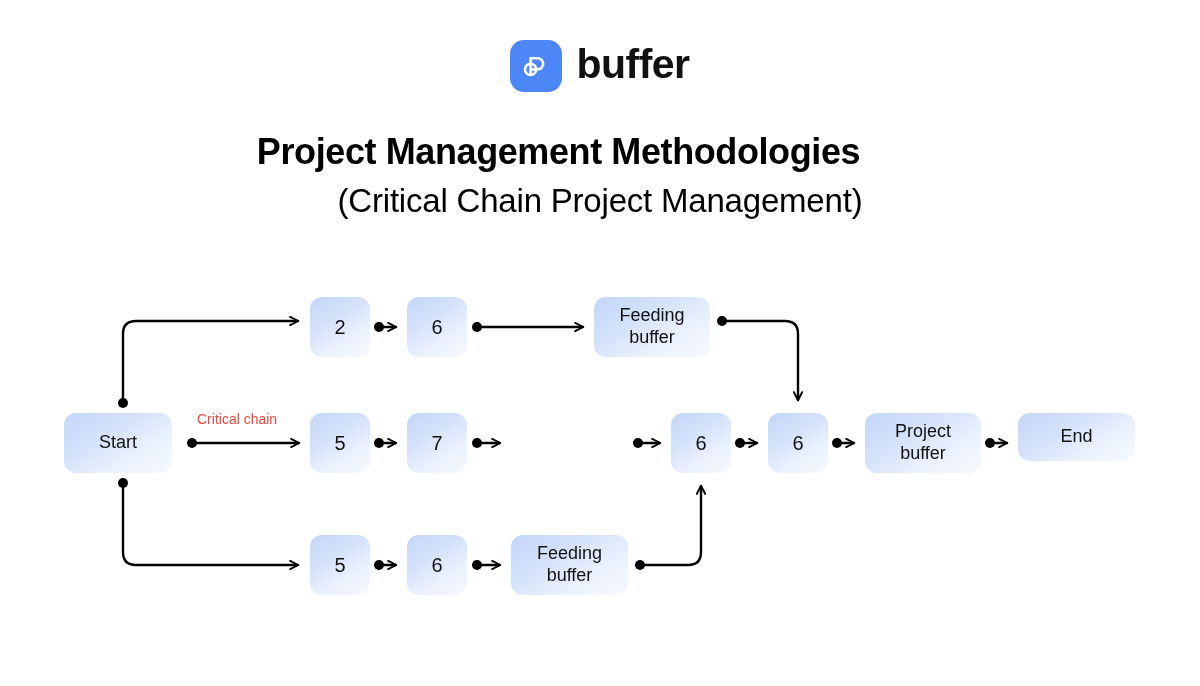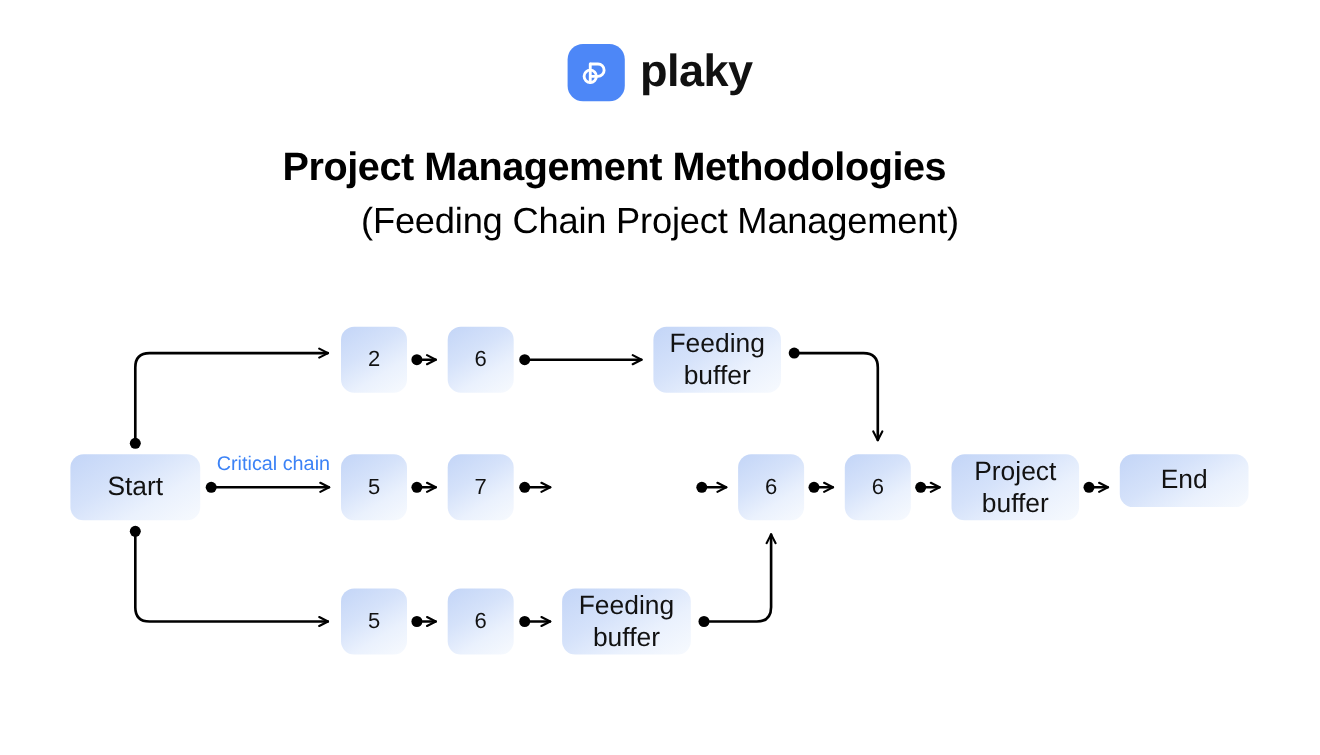--- a/index.html
+++ b/index.html
@@ -124,7 +124,7 @@
       </g>
     </svg>
   </div>
-  <div id="brand-name">plaky</div>
+  <div id="brand-name">buffer</div>
 </div>
 
 <div id="title">Project Management Methodologies</div>

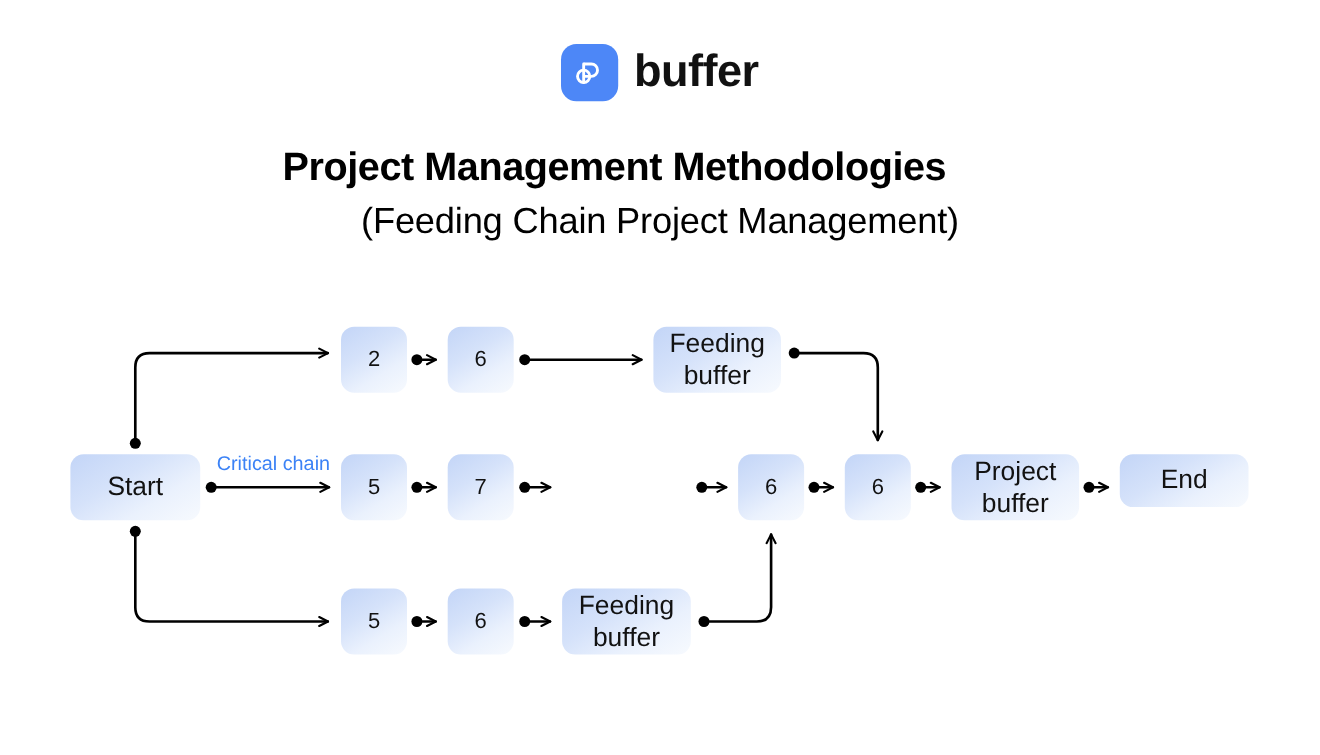--- a/index.html
+++ b/index.html
@@ -128,7 +128,7 @@
 </div>
 
 <div id="title">Project Management Methodologies</div>
-<div id="subtitle">(Feeding Chain Project Management)</div>
+<div id="subtitle">(Critical Chain Project Management)</div>
 
 <div id="diagram">
 

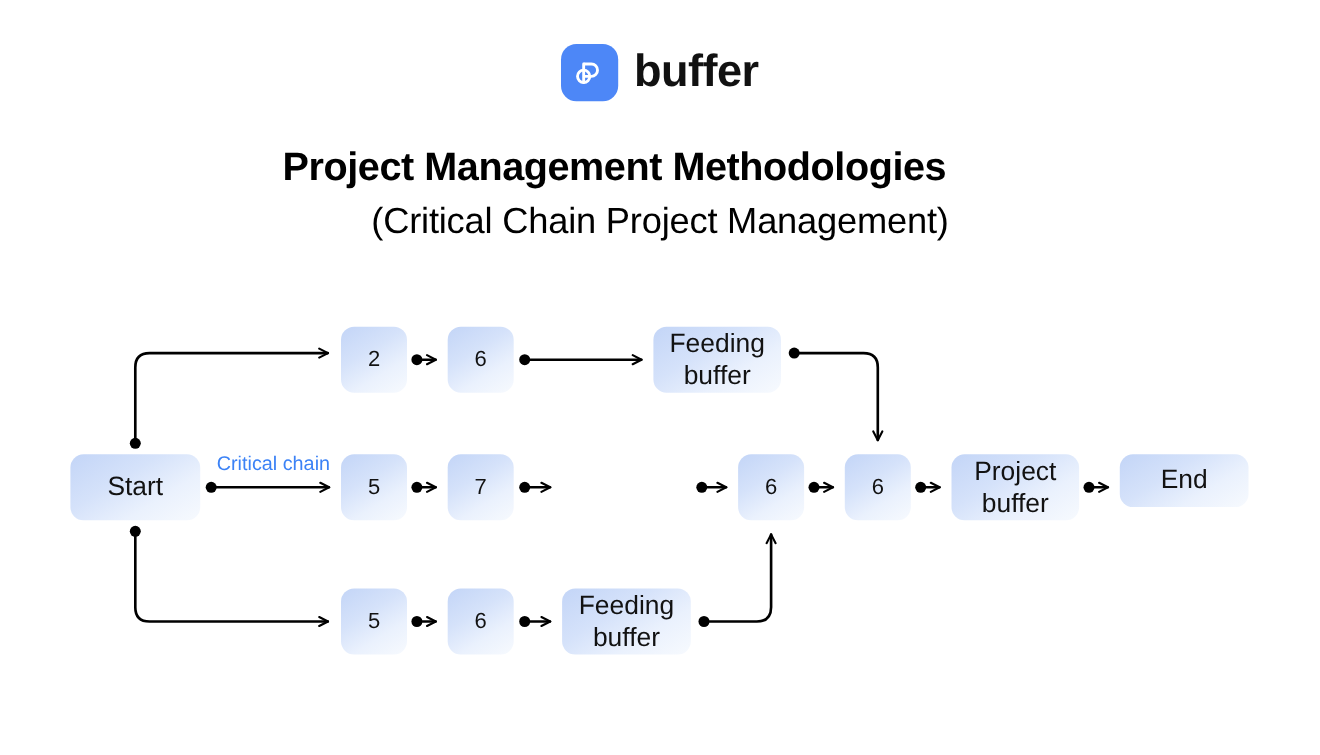--- a/index.html
+++ b/index.html
@@ -94,7 +94,7 @@
     align-items: center;
     justify-content: center;
     text-align: center;
-    font-size: 24px;
+    font-size: 18px;
     font-weight: 400;
     color: #121212;
     line-height: 1.22;

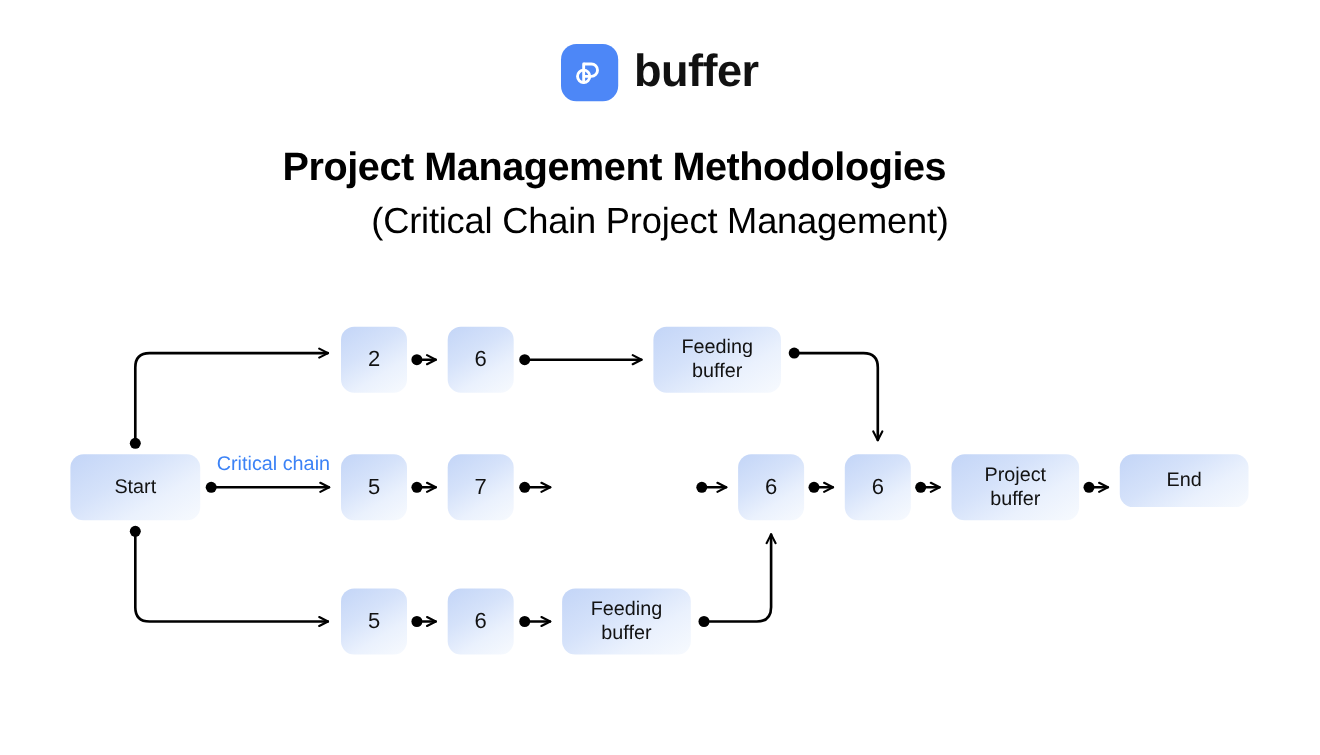--- a/index.html
+++ b/index.html
@@ -105,8 +105,8 @@
 
   .edge-label {
     position: absolute;
-    font-size: 18px;
-    color: #3b82f6;
+    font-size: 14px;
+    color: #ef4444;
     white-space: nowrap;
     text-align: right;
   }

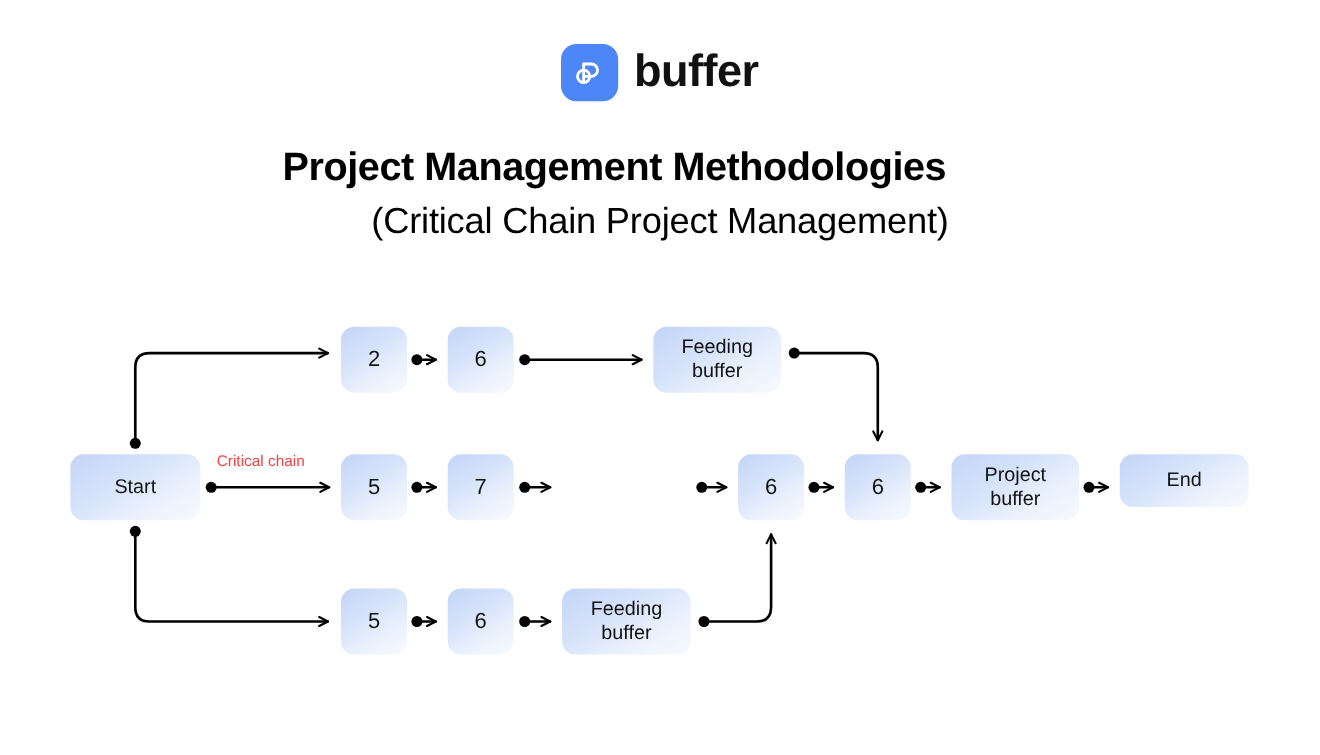--- a/index.html
+++ b/index.html
@@ -189,7 +189,7 @@
 
   <div class="edge-label" style="left:197px; top:411px;">Critical chain</div>
 
-  <div class="node" style="left:64px;  top:413px; width:118px; height:60px;text-align:right;">Start</div>
+  <div class="node" style="left:64px;  top:413px; width:108px; height:60px;text-align:right;">Start</div>
 
   <div class="node num" style="left:310px; top:297px; width:60px; height:60px;">2</div>
 

